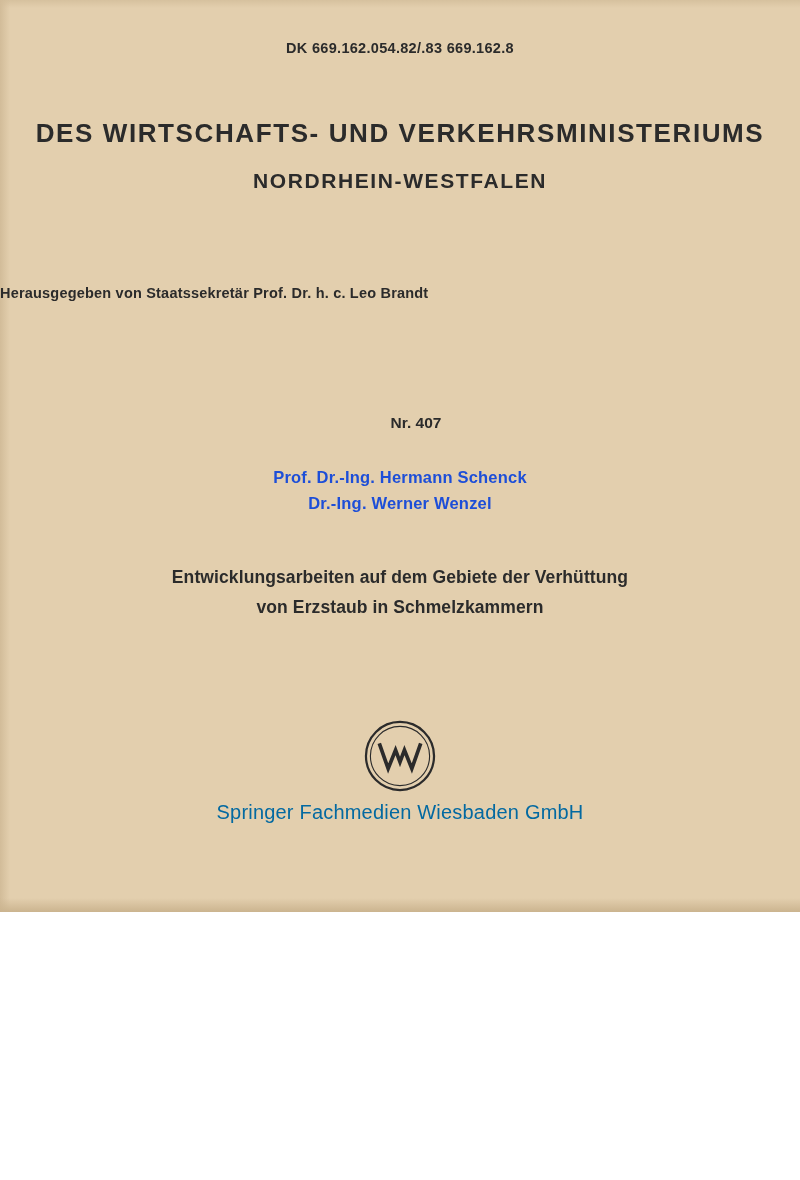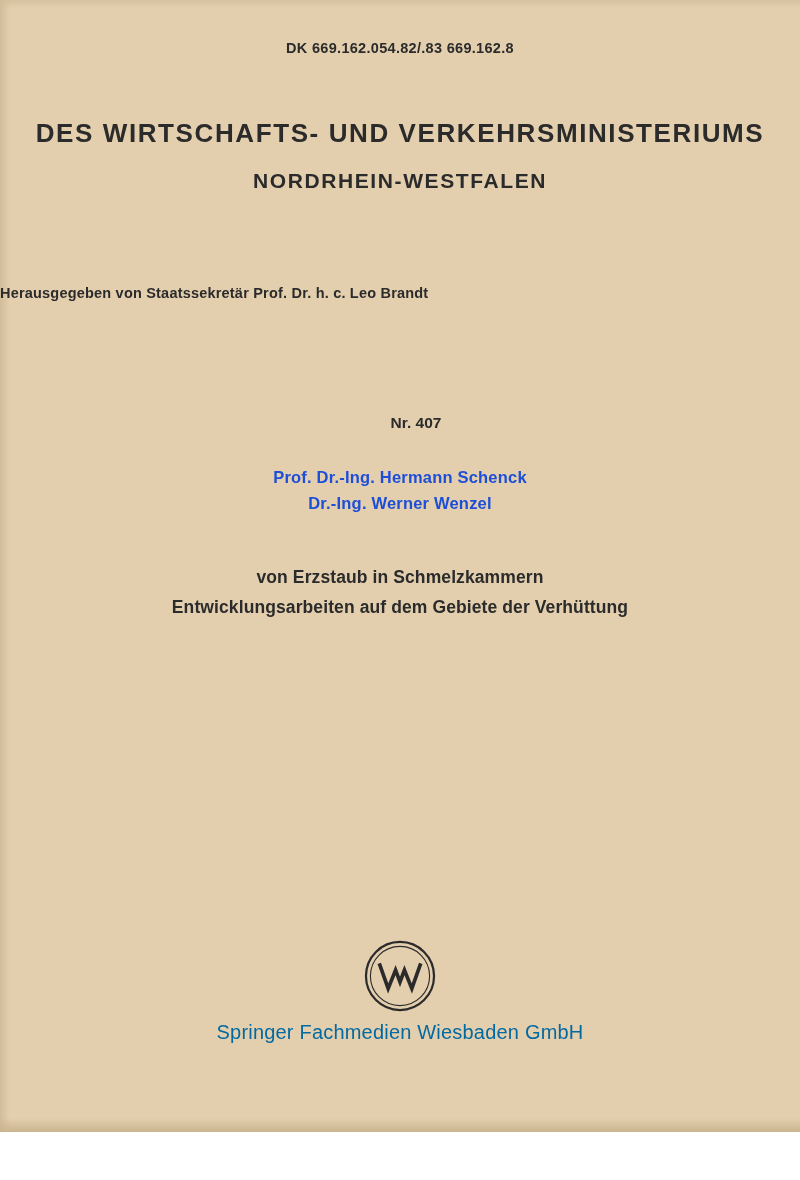--- a/index.html
+++ b/index.html
@@ -15,7 +15,7 @@
   .cover {
     position: relative;
     width: 800px;
-    height: 1132px;
+    height: 912px;
     background: #e3cfae;
     box-sizing: border-box;
     overflow: hidden;

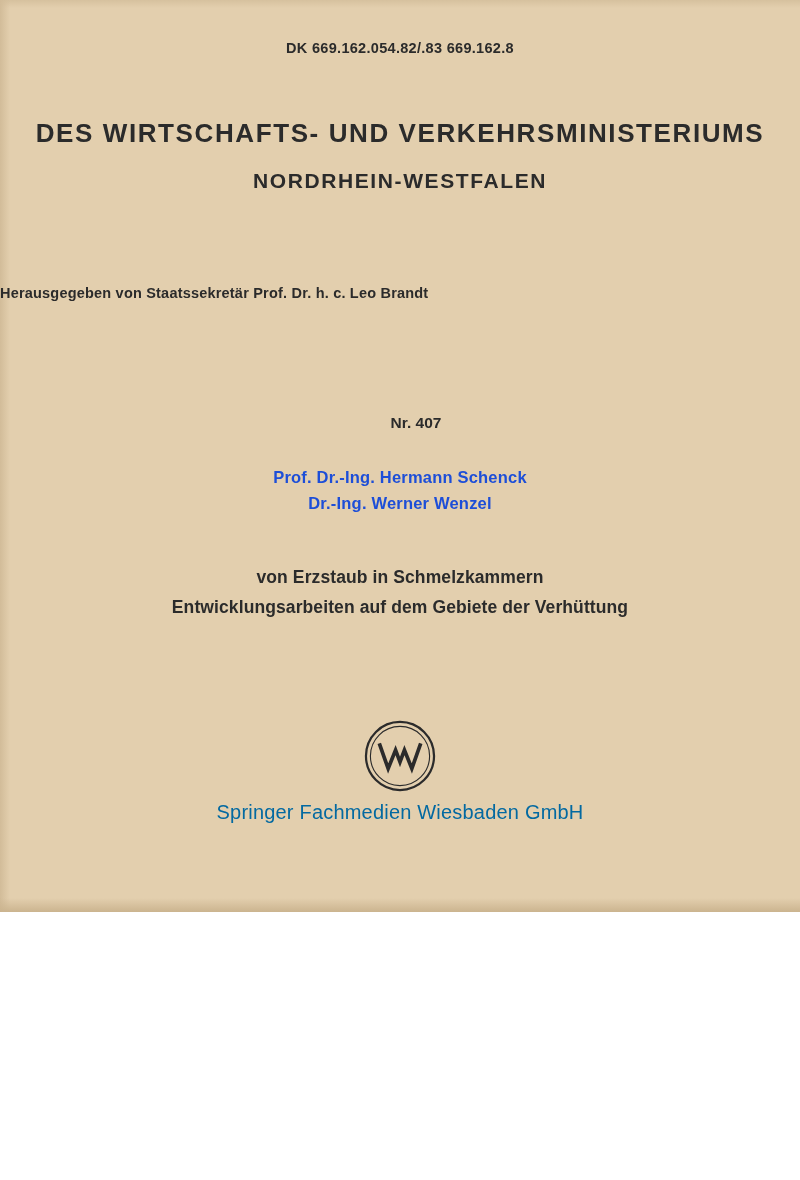--- a/index.html
+++ b/index.html
@@ -171,8 +171,8 @@
   </div>
 
   <div class="title">
+    <div class="title-line">Entwicklungsarbeiten auf dem Gebiete der Verhüttung</div>
     <div class="title-line">von Erzstaub in Schmelzkammern</div>
-    <div class="title-line">Entwicklungsarbeiten auf dem Gebiete der Verhüttung</div>
   </div>
 
   <div class="publisher-block">

